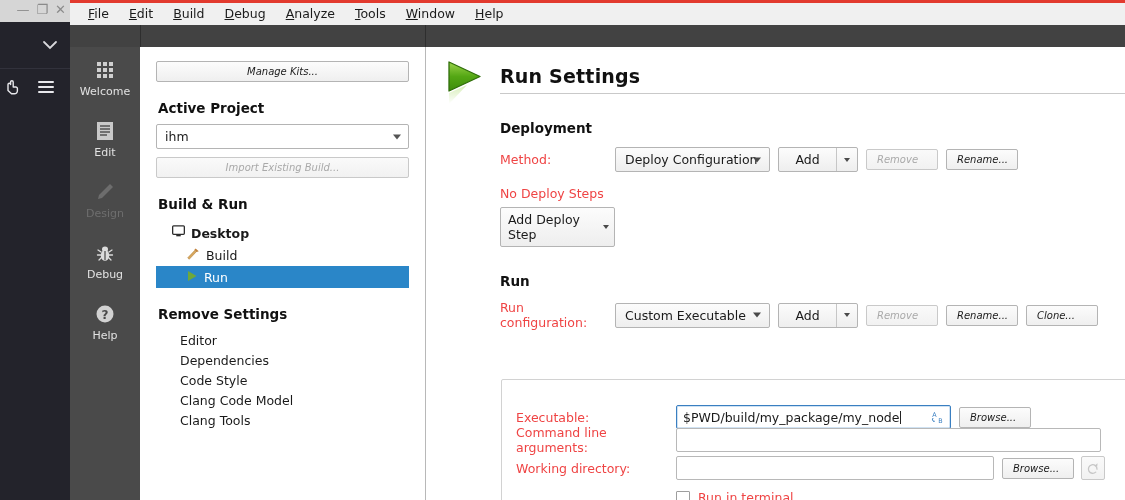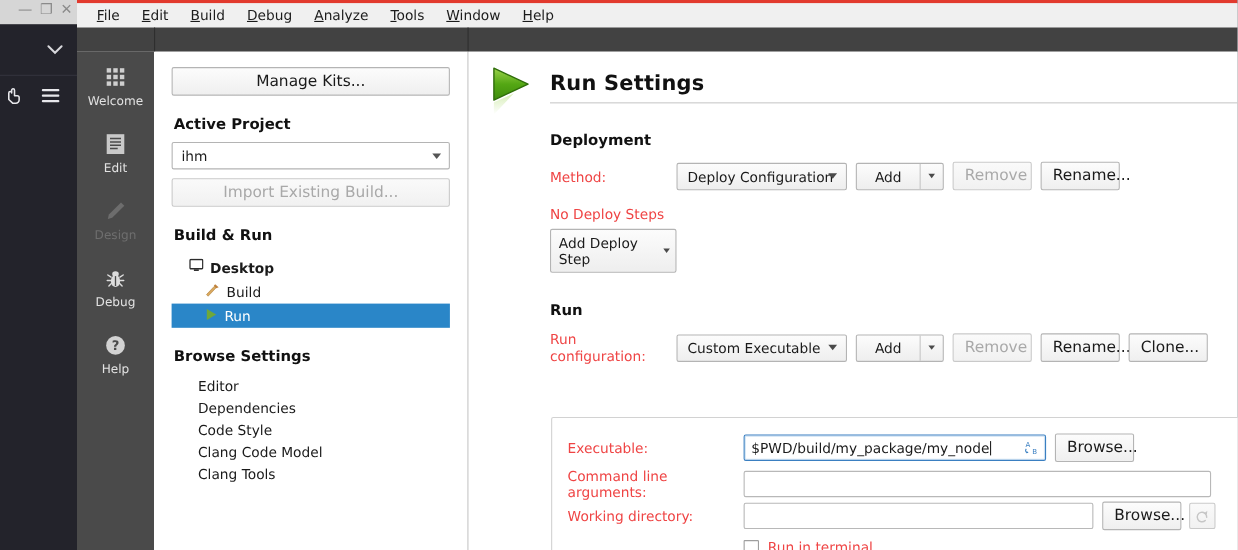--- a/index.html
+++ b/index.html
@@ -51,9 +51,10 @@
   .btn{
     background:linear-gradient(#fcfcfc,#efefef);
     border:1px solid #b4b4b4;border-radius:2px;
-    font-size:14px;color:#1a1a1a;
+    font-size:10px;color:#1a1a1a;
     padding:4px 10px;cursor:default;
     font-family:inherit;
+    font-style:italic;
   }
   .btn.disabled{color:#a9a9a9;background:linear-gradient(#fafafa,#f1f1f1);border-color:#c9c9c9;}
   .btn-wide{display:block;width:100%;box-sizing:border-box;}

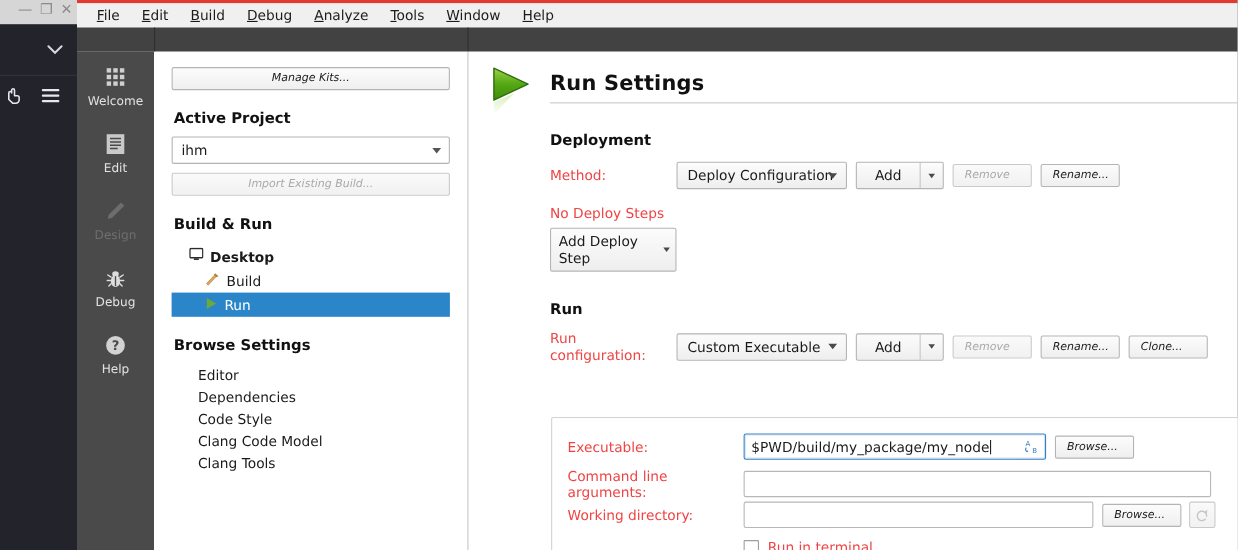--- a/index.html
+++ b/index.html
@@ -277,7 +277,7 @@
           </div>
         </div>
 
-        <div class="sec-title">Browse Settings</div>
+        <div class="sec-title">Remove Settings</div>
 
         <div class="tlist">
           <div class="row">Editor</div>

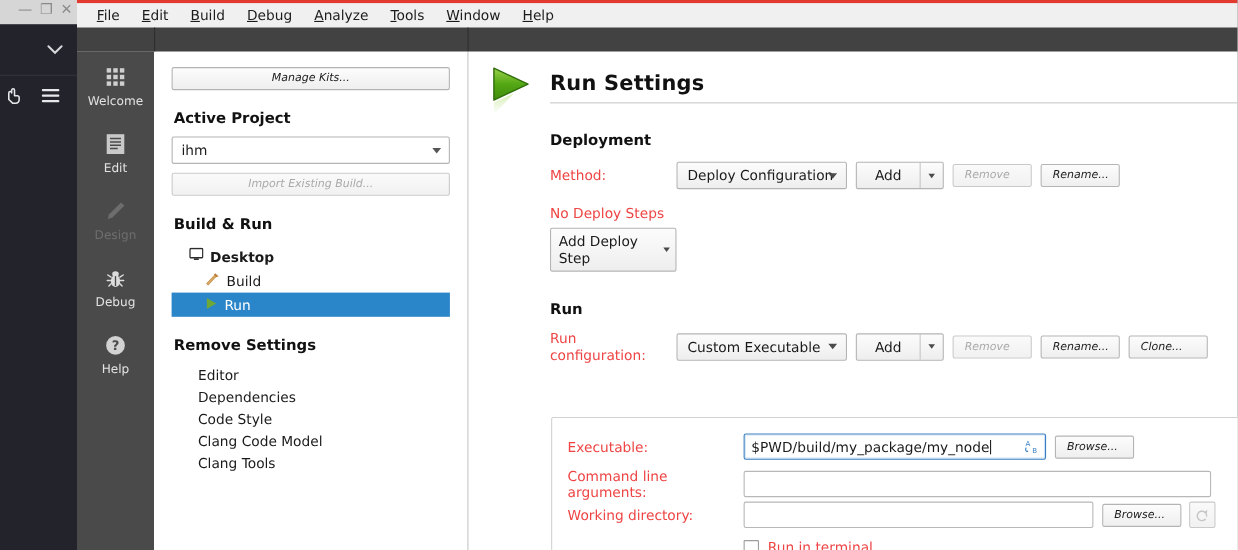--- a/index.html
+++ b/index.html
@@ -374,7 +374,7 @@
 
         <div class="groupbox" style="left:75px;top:332px;width:630px;height:150px;">
 
-          <div class="row abs" style="left:14px;top:14px;width:600px;">
+          <div class="row abs" style="left:14px;top:25px;width:600px;">
             <div class="lbl" style="width:160px">Executable:</div>
             <div class="field focused field-text" style="width:275px;height:24px;box-sizing:border-box;">
               <span>$PWD/build/my_package/my_node</span>

